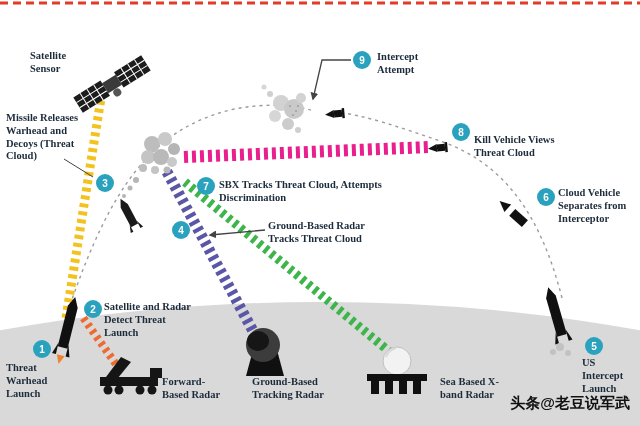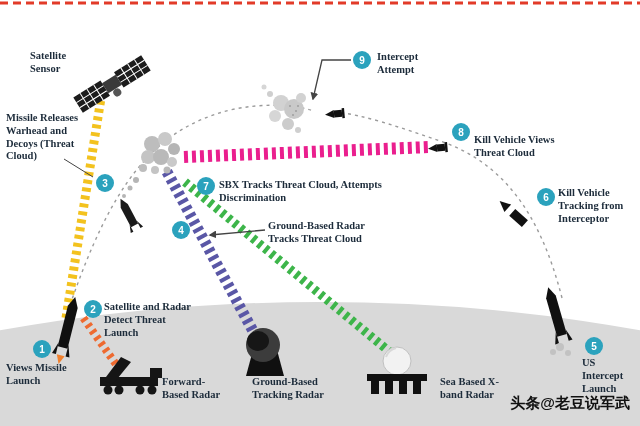--- a/index.html
+++ b/index.html
@@ -183,7 +183,7 @@
   <div class="lbl l3">Missile Releases Warhead and Decoys (Threat Cloud)</div>
   <div class="lbl l4">Ground-Based Radar Tracks Threat Cloud</div>
   <div class="lbl l5">US Intercept Launch</div>
-  <div class="lbl l6">Kill Vehicle Tracking from Interceptor</div>
+  <div class="lbl l6">Cloud Vehicle Separates from Interceptor</div>
   <div class="lbl l7">SBX Tracks Threat Cloud, Attempts Discrimination</div>
   <div class="lbl l8">Kill Vehicle Views Threat Cloud</div>
   <div class="lbl l9">Intercept Attempt</div>

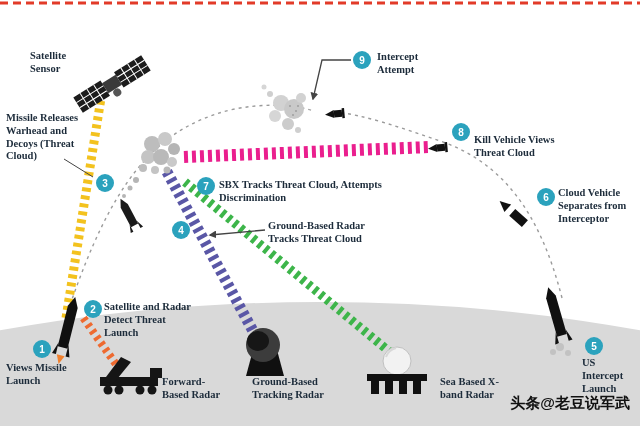--- a/index.html
+++ b/index.html
@@ -178,7 +178,7 @@
   <div class="badge b8">8</div>
   <div class="badge b9">9</div>
 
-  <div class="lbl l1">Views Missile Launch</div>
+  <div class="lbl l1">Threat Warhead Launch</div>
   <div class="lbl l2">Satellite and Radar Detect Threat Launch</div>
   <div class="lbl l3">Missile Releases Warhead and Decoys (Threat Cloud)</div>
   <div class="lbl l4">Ground-Based Radar Tracks Threat Cloud</div>

